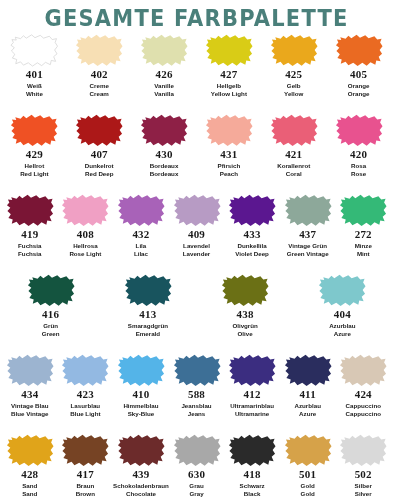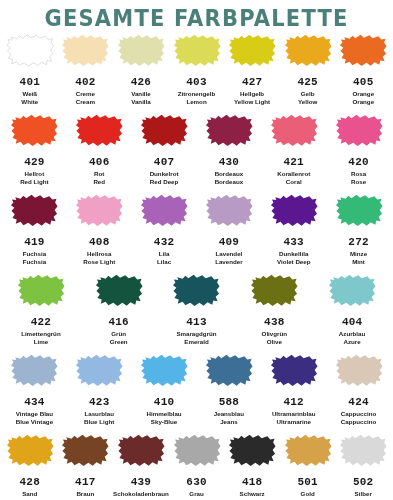--- a/index.html
+++ b/index.html
@@ -53,12 +53,12 @@
   .swatch{display:block;width:48px;height:36px;}
 
   .code{
-    font-family:Liberation Mono, monospace;
+    font-family:Liberation Serif, serif;
     font-weight:bold;
     font-size:11px;
     color:#1a1a1a;
     line-height:13px;
-    margin-top:8px;
+    margin-top:0;
     letter-spacing:0.2px;
   }
   .name-de,.name-en{

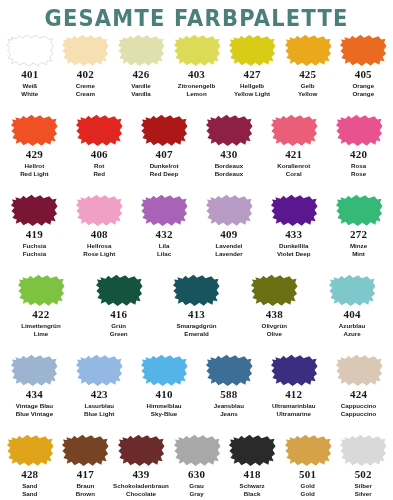--- a/index.html
+++ b/index.html
@@ -113,16 +113,6 @@
         <div class="cell">
           <div class="swatch-wrap">
             <svg class="swatch" viewBox="0 0 100 76" preserveAspectRatio="none">
-              <path d="M7,22 L4,16 L13,17 L11,11 L22,14 L28,8 L34,13 L45,6 L52,12 L63,7 L70,13 L82,9 L88,16 L97,14 L94,22 L99,30 L93,38 L98,46 L91,52 L95,62 L86,60 L84,69 L74,64 L66,71 L57,65 L47,72 L38,65 L28,70 L22,63 L12,67 L14,58 L5,55 L10,47 L3,40 L9,33 L2,28 Z" fill="#dcdb58"></path>
-            </svg>
-          </div>
-          <div class="code">403</div>
-          <div class="name-de">Zitronengelb</div>
-          <div class="name-en">Lemon</div>
-        </div>
-        <div class="cell">
-          <div class="swatch-wrap">
-            <svg class="swatch" viewBox="0 0 100 76" preserveAspectRatio="none">
               <path d="M7,22 L4,16 L13,17 L11,11 L22,14 L28,8 L34,13 L45,6 L52,12 L63,7 L70,13 L82,9 L88,16 L97,14 L94,22 L99,30 L93,38 L98,46 L91,52 L95,62 L86,60 L84,69 L74,64 L66,71 L57,65 L47,72 L38,65 L28,70 L22,63 L12,67 L14,58 L5,55 L10,47 L3,40 L9,33 L2,28 Z" fill="#d9cc16"></path>
             </svg>
           </div>

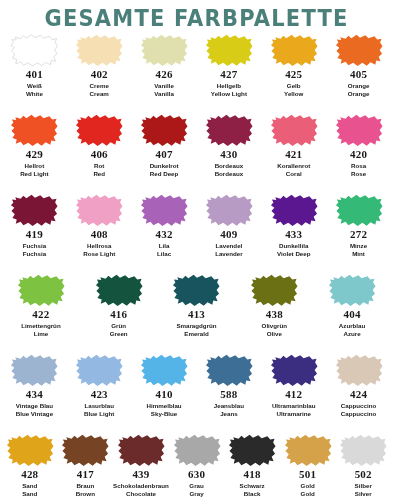--- a/index.html
+++ b/index.html
@@ -155,16 +155,6 @@
         <div class="cell">
           <div class="swatch-wrap">
             <svg class="swatch" viewBox="0 0 100 76" preserveAspectRatio="none">
-              <path d="M7,22 L4,16 L13,17 L11,11 L22,14 L28,8 L34,13 L45,6 L52,12 L63,7 L70,13 L82,9 L88,16 L97,14 L94,22 L99,30 L93,38 L98,46 L91,52 L95,62 L86,60 L84,69 L74,64 L66,71 L57,65 L47,72 L38,65 L28,70 L22,63 L12,67 L14,58 L5,55 L10,47 L3,40 L9,33 L2,28 Z" fill="#e0261f"></path>
-            </svg>
-          </div>
-          <div class="code">406</div>
-          <div class="name-de">Rot</div>
-          <div class="name-en">Red</div>
-        </div>
-        <div class="cell">
-          <div class="swatch-wrap">
-            <svg class="swatch" viewBox="0 0 100 76" preserveAspectRatio="none">
               <path d="M7,22 L4,16 L13,17 L11,11 L22,14 L28,8 L34,13 L45,6 L52,12 L63,7 L70,13 L82,9 L88,16 L97,14 L94,22 L99,30 L93,38 L98,46 L91,52 L95,62 L86,60 L84,69 L74,64 L66,71 L57,65 L47,72 L38,65 L28,70 L22,63 L12,67 L14,58 L5,55 L10,47 L3,40 L9,33 L2,28 Z" fill="#ac1818"></path>
             </svg>
           </div>

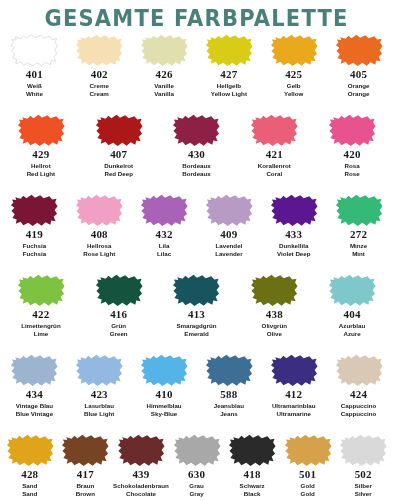--- a/index.html
+++ b/index.html
@@ -175,6 +175,16 @@
         <div class="cell">
           <div class="swatch-wrap">
             <svg class="swatch" viewBox="0 0 100 76" preserveAspectRatio="none">
+              <path d="M7,22 L4,16 L13,17 L11,11 L22,14 L28,8 L34,13 L45,6 L52,12 L63,7 L70,13 L82,9 L88,16 L97,14 L94,22 L99,30 L93,38 L98,46 L91,52 L95,62 L86,60 L84,69 L74,64 L66,71 L57,65 L47,72 L38,65 L28,70 L22,63 L12,67 L14,58 L5,55 L10,47 L3,40 L9,33 L2,28 Z" fill="#f5aa9a"></path>
+            </svg>
+          </div>
+          <div class="code">431</div>
+          <div class="name-de">Pfirsich</div>
+          <div class="name-en">Peach</div>
+        </div>
+        <div class="cell">
+          <div class="swatch-wrap">
+            <svg class="swatch" viewBox="0 0 100 76" preserveAspectRatio="none">
               <path d="M7,22 L4,16 L13,17 L11,11 L22,14 L28,8 L34,13 L45,6 L52,12 L63,7 L70,13 L82,9 L88,16 L97,14 L94,22 L99,30 L93,38 L98,46 L91,52 L95,62 L86,60 L84,69 L74,64 L66,71 L57,65 L47,72 L38,65 L28,70 L22,63 L12,67 L14,58 L5,55 L10,47 L3,40 L9,33 L2,28 Z" fill="#ea5f77"></path>
             </svg>
           </div>

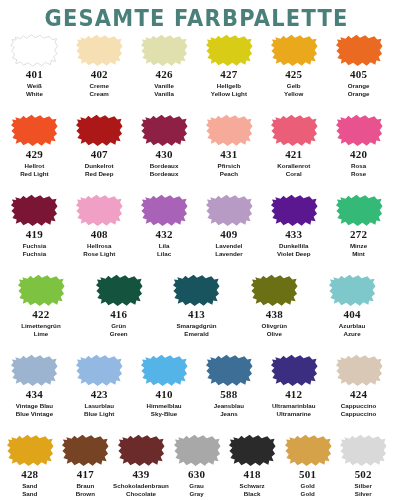--- a/index.html
+++ b/index.html
@@ -257,6 +257,16 @@
         <div class="cell">
           <div class="swatch-wrap">
             <svg class="swatch" viewBox="0 0 100 76" preserveAspectRatio="none">
+              <path d="M7,22 L4,16 L13,17 L11,11 L22,14 L28,8 L34,13 L45,6 L52,12 L63,7 L70,13 L82,9 L88,16 L97,14 L94,22 L99,30 L93,38 L98,46 L91,52 L95,62 L86,60 L84,69 L74,64 L66,71 L57,65 L47,72 L38,65 L28,70 L22,63 L12,67 L14,58 L5,55 L10,47 L3,40 L9,33 L2,28 Z" fill="#8da89a"></path>
+            </svg>
+          </div>
+          <div class="code">437</div>
+          <div class="name-de">Vintage Grün</div>
+          <div class="name-en">Green Vintage</div>
+        </div>
+        <div class="cell">
+          <div class="swatch-wrap">
+            <svg class="swatch" viewBox="0 0 100 76" preserveAspectRatio="none">
               <path d="M7,22 L4,16 L13,17 L11,11 L22,14 L28,8 L34,13 L45,6 L52,12 L63,7 L70,13 L82,9 L88,16 L97,14 L94,22 L99,30 L93,38 L98,46 L91,52 L95,62 L86,60 L84,69 L74,64 L66,71 L57,65 L47,72 L38,65 L28,70 L22,63 L12,67 L14,58 L5,55 L10,47 L3,40 L9,33 L2,28 Z" fill="#34b977"></path>
             </svg>
           </div>

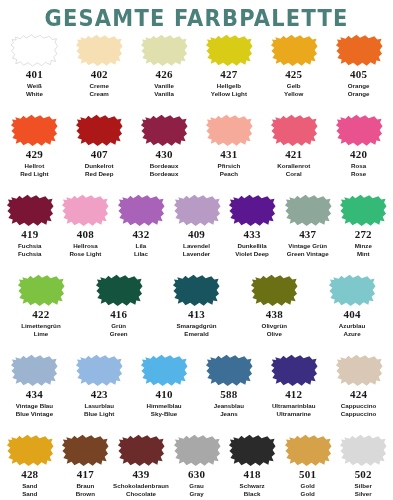--- a/index.html
+++ b/index.html
@@ -279,16 +279,6 @@
         <div class="cell">
           <div class="swatch-wrap">
             <svg class="swatch" viewBox="0 0 100 76" preserveAspectRatio="none">
-              <path d="M7,22 L4,16 L13,17 L11,11 L22,14 L28,8 L34,13 L45,6 L52,12 L63,7 L70,13 L82,9 L88,16 L97,14 L94,22 L99,30 L93,38 L98,46 L91,52 L95,62 L86,60 L84,69 L74,64 L66,71 L57,65 L47,72 L38,65 L28,70 L22,63 L12,67 L14,58 L5,55 L10,47 L3,40 L9,33 L2,28 Z" fill="#7ec242"></path>
-            </svg>
-          </div>
-          <div class="code">422</div>
-          <div class="name-de">Limettengrün</div>
-          <div class="name-en">Lime</div>
-        </div>
-        <div class="cell">
-          <div class="swatch-wrap">
-            <svg class="swatch" viewBox="0 0 100 76" preserveAspectRatio="none">
               <path d="M7,22 L4,16 L13,17 L11,11 L22,14 L28,8 L34,13 L45,6 L52,12 L63,7 L70,13 L82,9 L88,16 L97,14 L94,22 L99,30 L93,38 L98,46 L91,52 L95,62 L86,60 L84,69 L74,64 L66,71 L57,65 L47,72 L38,65 L28,70 L22,63 L12,67 L14,58 L5,55 L10,47 L3,40 L9,33 L2,28 Z" fill="#14543f"></path>
             </svg>
           </div>

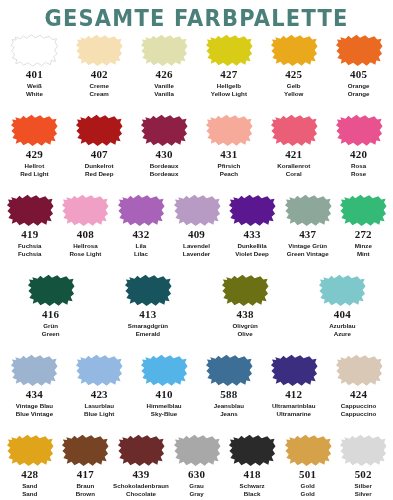--- a/index.html
+++ b/index.html
@@ -371,6 +371,16 @@
         <div class="cell">
           <div class="swatch-wrap">
             <svg class="swatch" viewBox="0 0 100 76" preserveAspectRatio="none">
+              <path d="M7,22 L4,16 L13,17 L11,11 L22,14 L28,8 L34,13 L45,6 L52,12 L63,7 L70,13 L82,9 L88,16 L97,14 L94,22 L99,30 L93,38 L98,46 L91,52 L95,62 L86,60 L84,69 L74,64 L66,71 L57,65 L47,72 L38,65 L28,70 L22,63 L12,67 L14,58 L5,55 L10,47 L3,40 L9,33 L2,28 Z" fill="#2a2d5e"></path>
+            </svg>
+          </div>
+          <div class="code">411</div>
+          <div class="name-de">Azurblau</div>
+          <div class="name-en">Azure</div>
+        </div>
+        <div class="cell">
+          <div class="swatch-wrap">
+            <svg class="swatch" viewBox="0 0 100 76" preserveAspectRatio="none">
               <path d="M7,22 L4,16 L13,17 L11,11 L22,14 L28,8 L34,13 L45,6 L52,12 L63,7 L70,13 L82,9 L88,16 L97,14 L94,22 L99,30 L93,38 L98,46 L91,52 L95,62 L86,60 L84,69 L74,64 L66,71 L57,65 L47,72 L38,65 L28,70 L22,63 L12,67 L14,58 L5,55 L10,47 L3,40 L9,33 L2,28 Z" fill="#d8c8b5"></path>
             </svg>
           </div>

